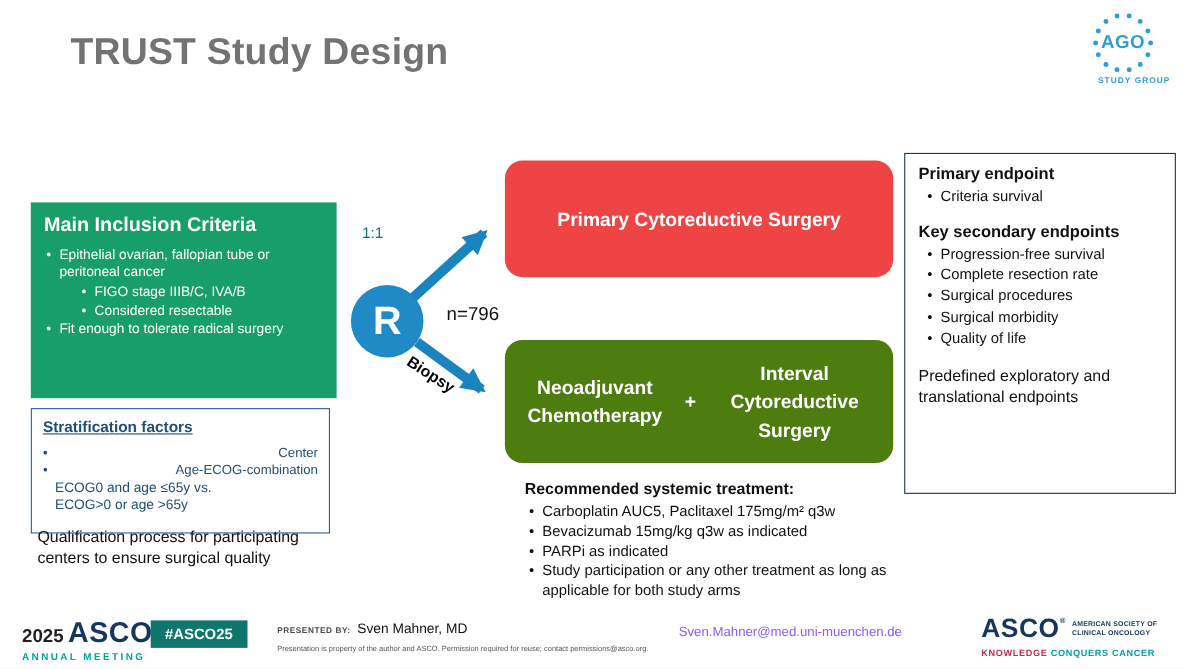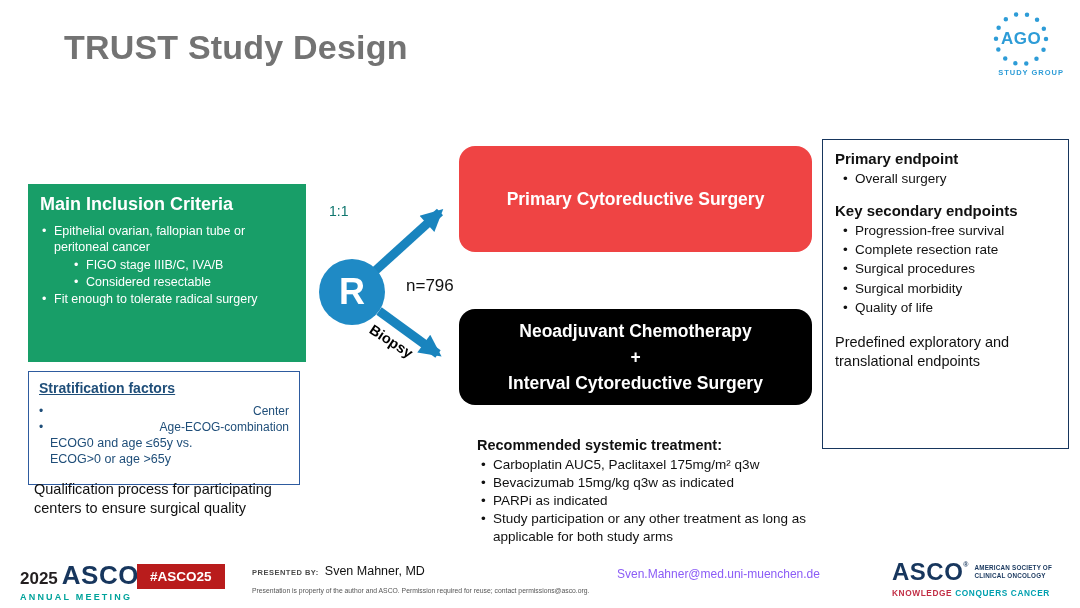--- a/index.html
+++ b/index.html
@@ -171,7 +171,7 @@
 
   <div class="endpoints-box">
     <div class="ep-title">Primary endpoint</div>
-    <div class="ep-item">Overall surgery</div>
+    <div class="ep-item">Criteria survival</div>
     <div class="ep-gap"></div>
     <div class="ep-title">Key secondary endpoints</div>
     <div class="ep-item">Progression-free survival</div>

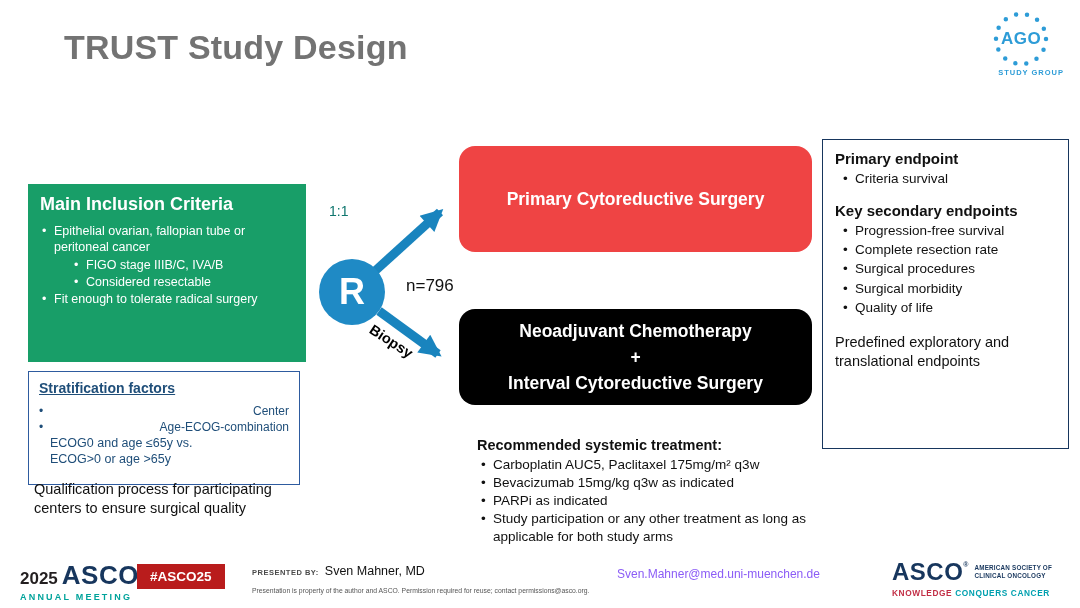--- a/index.html
+++ b/index.html
@@ -56,8 +56,8 @@
     text-align:center; z-index:1; padding:0 18px;
   }
   .arm-neoadjuvant {
-    position:absolute; left:459px; top:309px; width:353px; height:96px;
-    background:#000000; border-radius:16px; display:flex; flex-direction:column;
+    position:absolute; left:459px; top:309px; width:353px; height:112px;
+    background:#4d7c0f; border-radius:16px; display:flex; 
     align-items:center; justify-content:center; color:#fff; font-size:17.5px;
     font-weight:bold; text-align:center; line-height:1.5; z-index:1;
   }

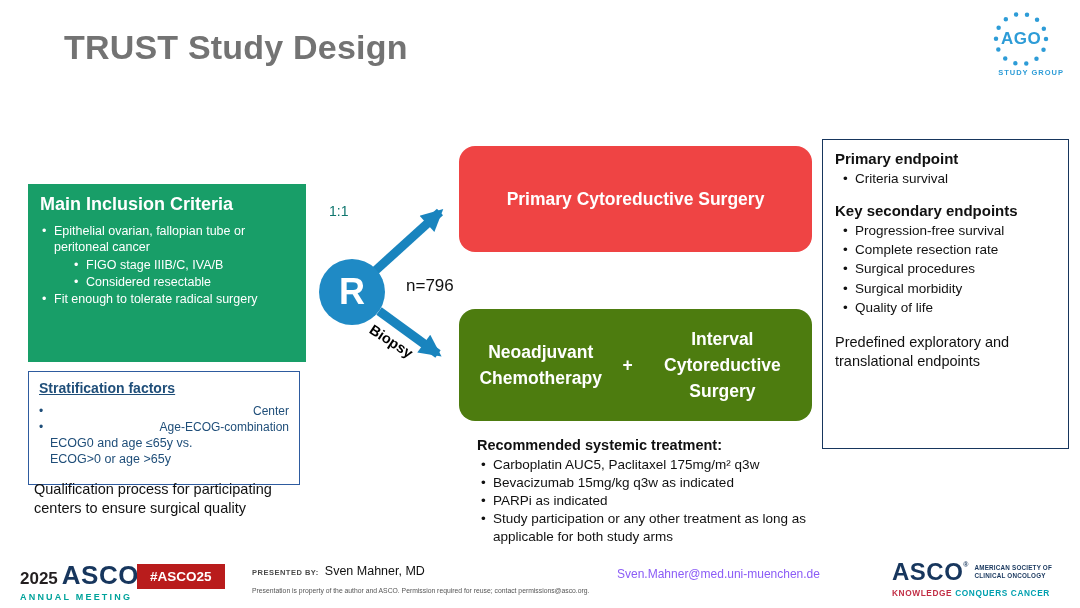--- a/index.html
+++ b/index.html
@@ -104,7 +104,7 @@
   .ml-annual { font-size:9px; color:#00A39B; letter-spacing:2.2px; font-weight:bold; margin-top:1px; }
 
   .hashtag-badge {
-    position:absolute; left:137px; top:12px; background:#b91c1c; color:#fff;
+    position:absolute; left:137px; top:12px; background:#0f766e; color:#fff;
     font-size:13.5px; font-weight:bold; padding:5px 13px;
   }
   .presented { position:absolute; left:252px; top:12px; display:flex; align-items:baseline; }

